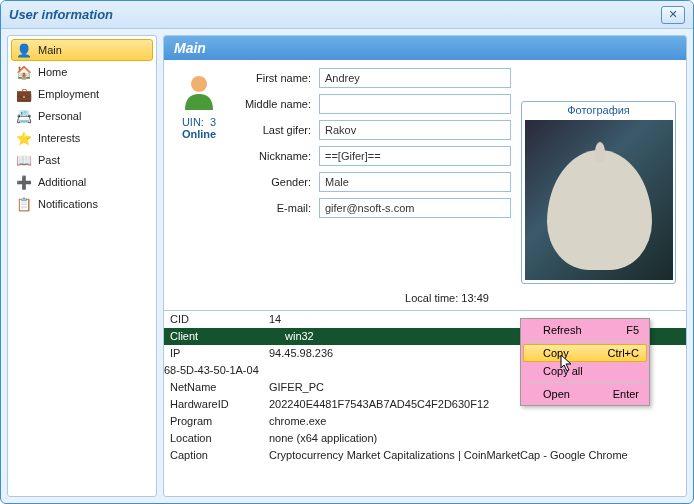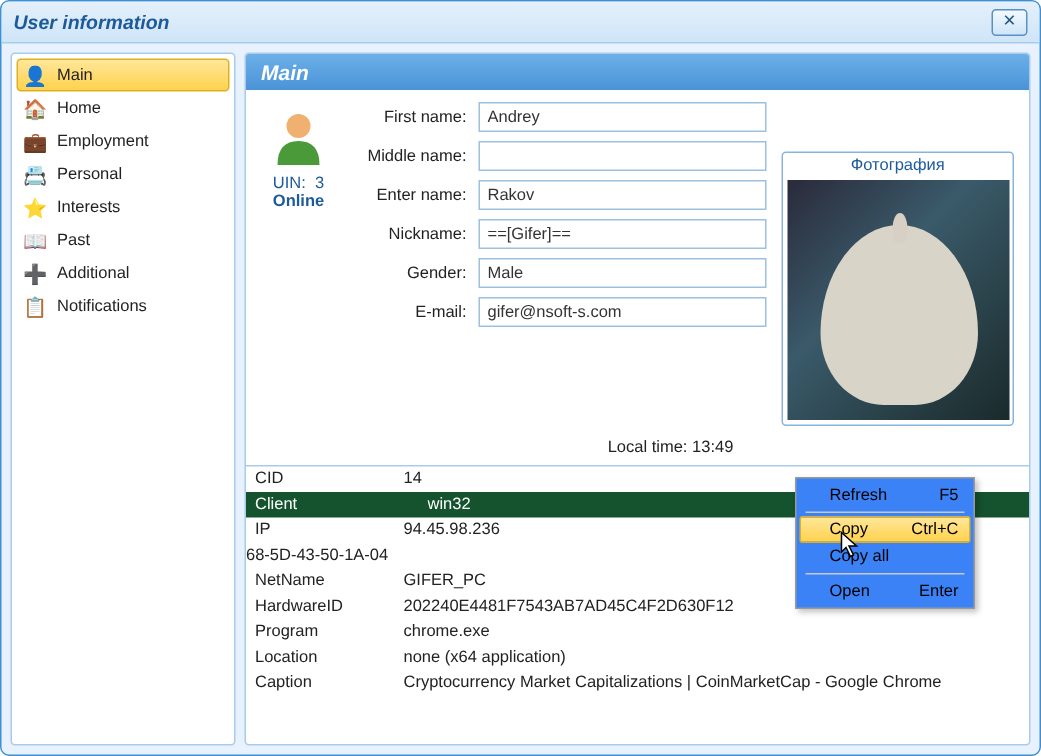--- a/index.html
+++ b/index.html
@@ -110,7 +110,7 @@
               <input value="" style="">
             </div>
           <div class="row">
-              <label>Enter name:</label>
+              <label>Last gifer:</label>
               <input value="Rakov" style="">
             </div>
           <div class="row">

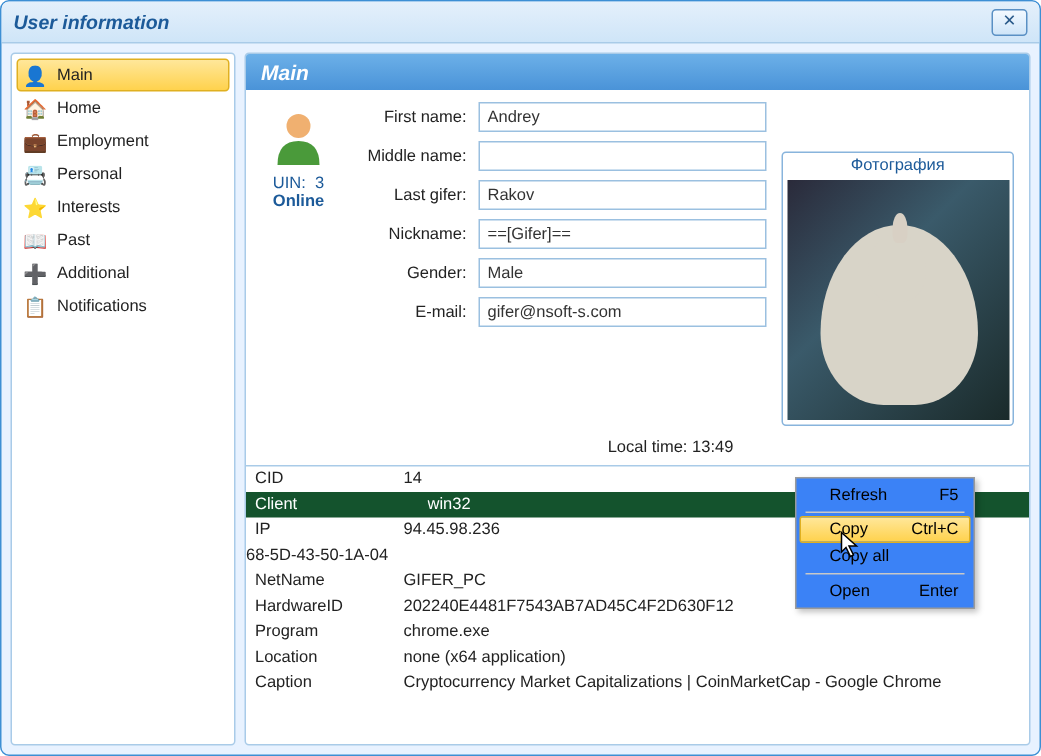--- a/index.html
+++ b/index.html
@@ -38,7 +38,7 @@
 .grid-row .v { flex: 1; color: #222; overflow: hidden; white-space: nowrap; }
 .grid-row.sel { background: #14532d; color: #fff; gap: 16px; }
 .grid-row.sel .k, .grid-row.sel .v { color: #fff; }
-.ctx-menu { position: absolute; right: 36px; top: 7px; width: 120px; background: #3b82f6; border: 1px solid #9a9a9a; box-shadow: 2px 2px 4px rgba(0,0,0,0.25); padding: 2px; margin-left: 48px; }
+.ctx-menu { position: absolute; right: 36px; top: 7px; width: 130px; background: #f9a8d4; border: 1px solid #9a9a9a; box-shadow: 2px 2px 4px rgba(0,0,0,0.25); padding: 2px; margin-left: 48px; }
 .ctx-item { display: flex; justify-content: space-between; padding: 3px 8px 3px 20px; cursor: pointer; }
 .ctx-item.hov { background: linear-gradient(#ffe79a,#ffd24d); border: 1px solid #e0b020; padding: 2px 7px 2px 19px; border-radius: 2px; gap: 12px; }
 .ctx-sep { height: 1px; background: #c8c8c8; margin: 2px 4px; }

